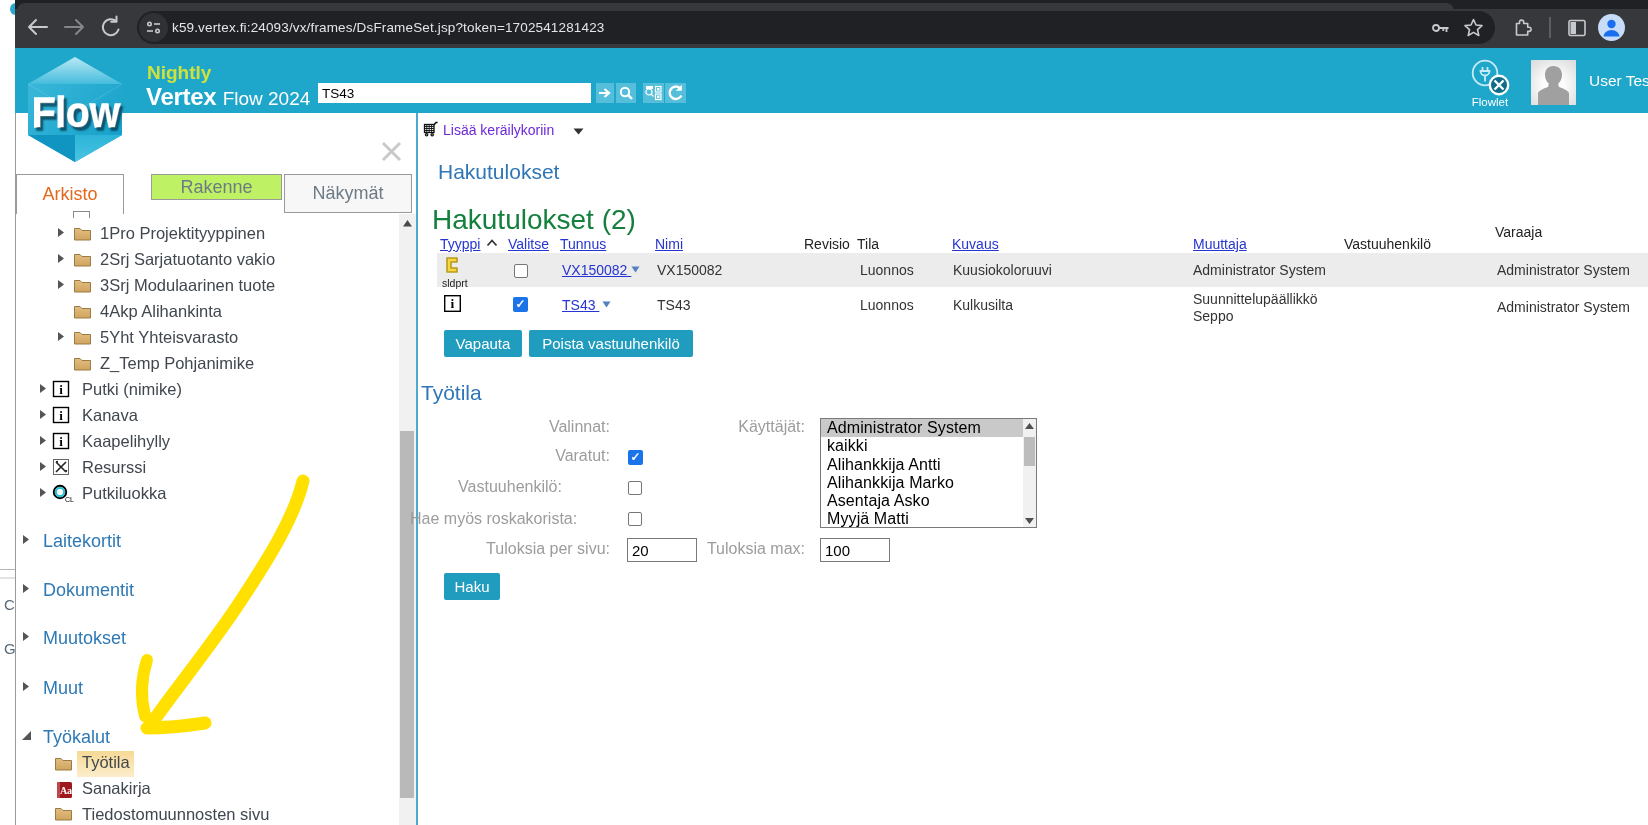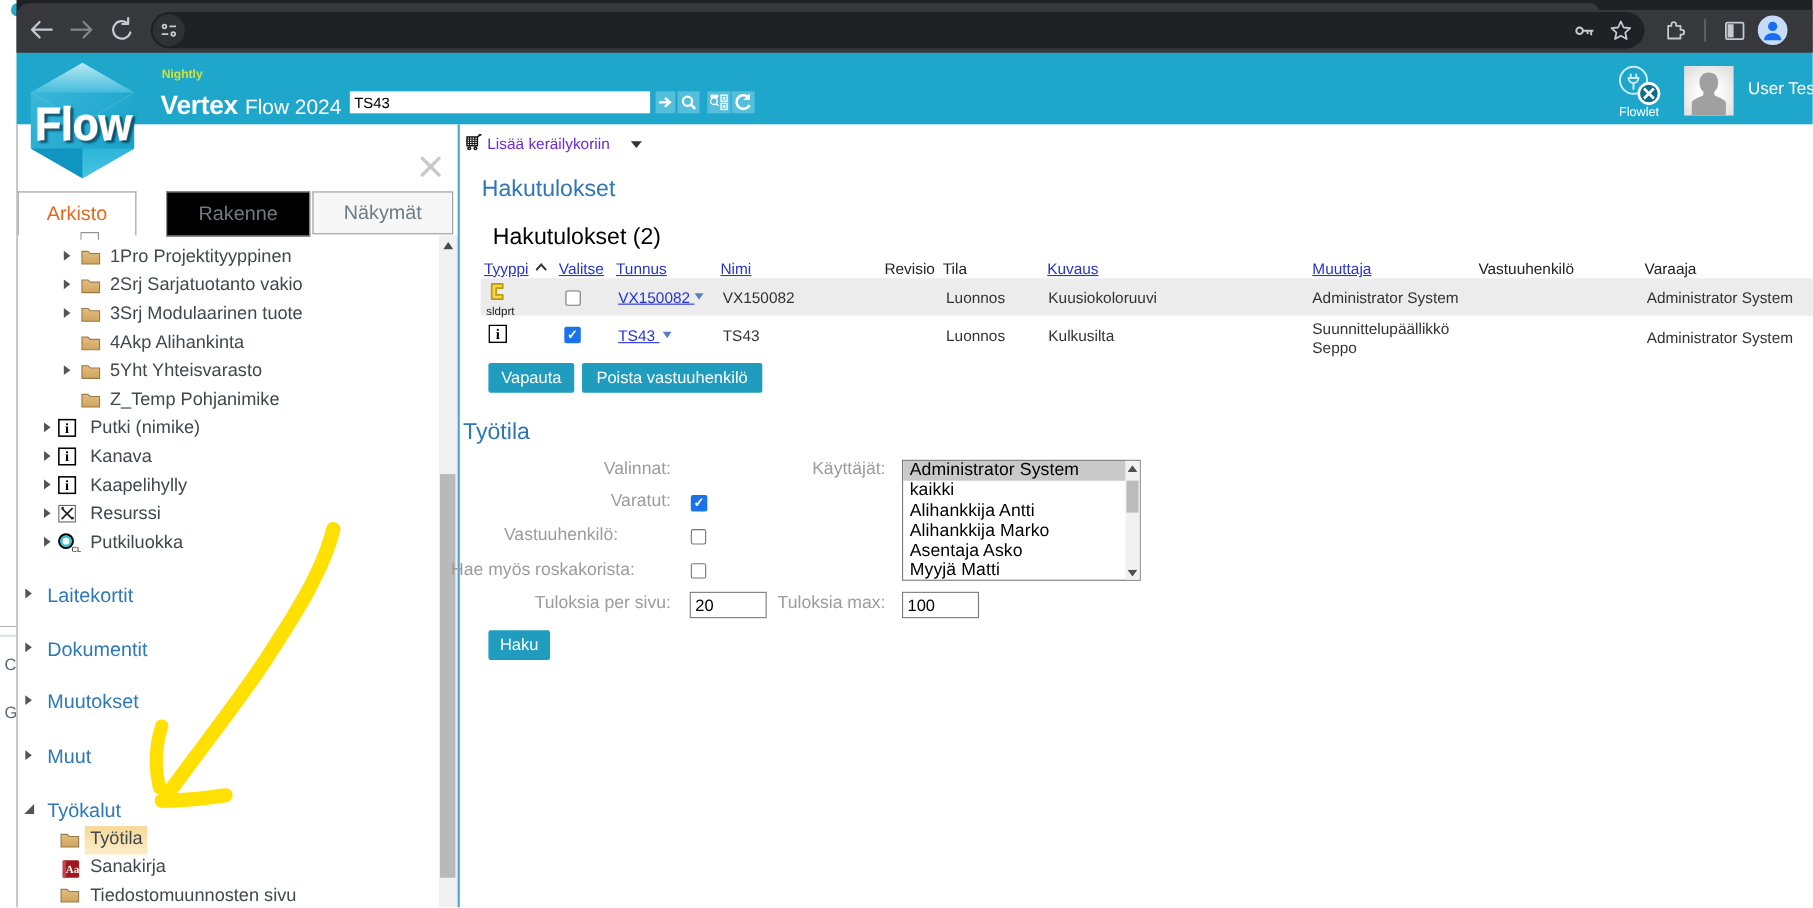--- a/index.html
+++ b/index.html
@@ -52,6 +52,7 @@
         <line x1="1" y1="11" x2="7" y2="11"></line>
   </g>
  </svg>
+ <div class="abs" style="left:157px;top:19.5px;color:#e3e5e8;font-size:13.5px;letter-spacing:.15px;white-space:nowrap">k59.vertex.fi:24093/vx/frames/DsFrameSet.jsp?token=1702541281423</div>
 
  <svg class="abs" style="left:1416px;top:18px" width="20" height="20" viewBox="0 0 20 20">
   <g stroke="#c6cacf" stroke-width="1.8" fill="none">

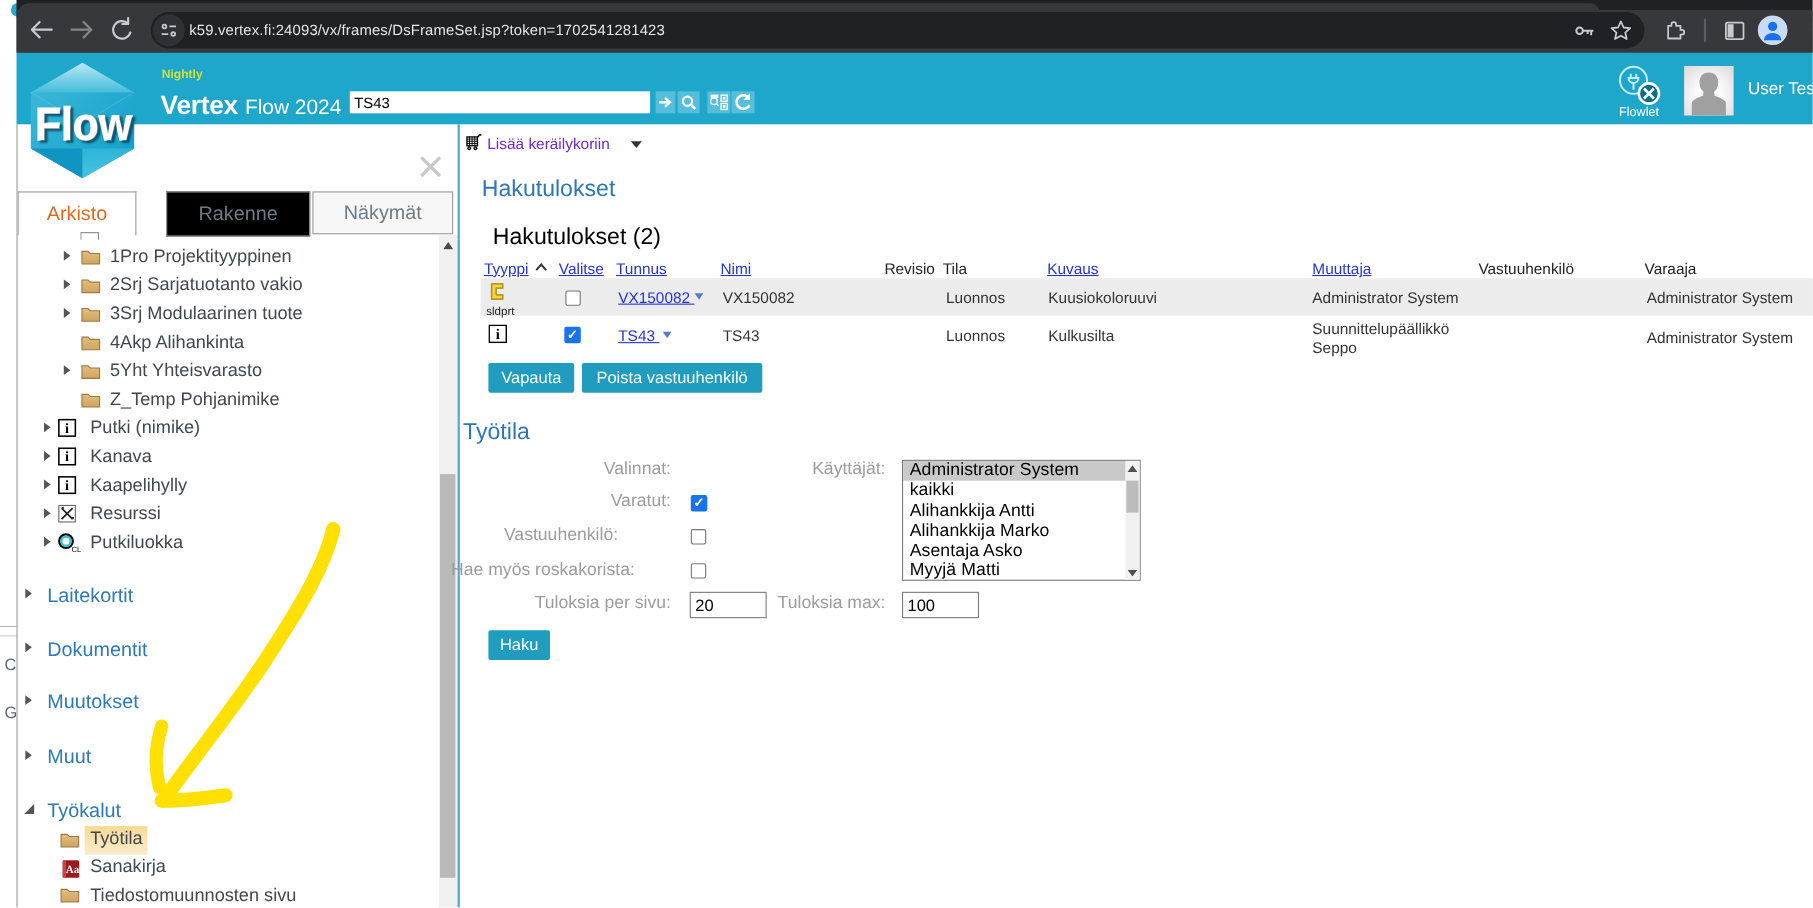--- a/index.html
+++ b/index.html
@@ -85,7 +85,7 @@
 <div class="abs" style="left:15px;top:113px;width:1px;height:712px;background:#9a9a9a"></div>
 
 <div class="abs" style="left:15px;top:48px;width:1633px;height:65px;background:#1fa6cb"></div>
-<div class="abs" style="left:147px;top:62px;color:#cfe23b;font-size:11px;font-weight:bold">Nightly</div>
+<div class="abs" style="left:147px;top:62px;color:#cfe23b;font-size:19px;font-weight:bold">Nightly</div>
 <div class="abs" style="left:146px;top:83px;color:#fff;font-size:24px;font-weight:bold;letter-spacing:-0.3px">Vertex <span style="font-weight:400;font-size:19px;letter-spacing:0">Flow 2024</span></div>
 
 <div class="abs" style="left:318px;top:83px;width:273px;height:20px;background:#fff"></div>

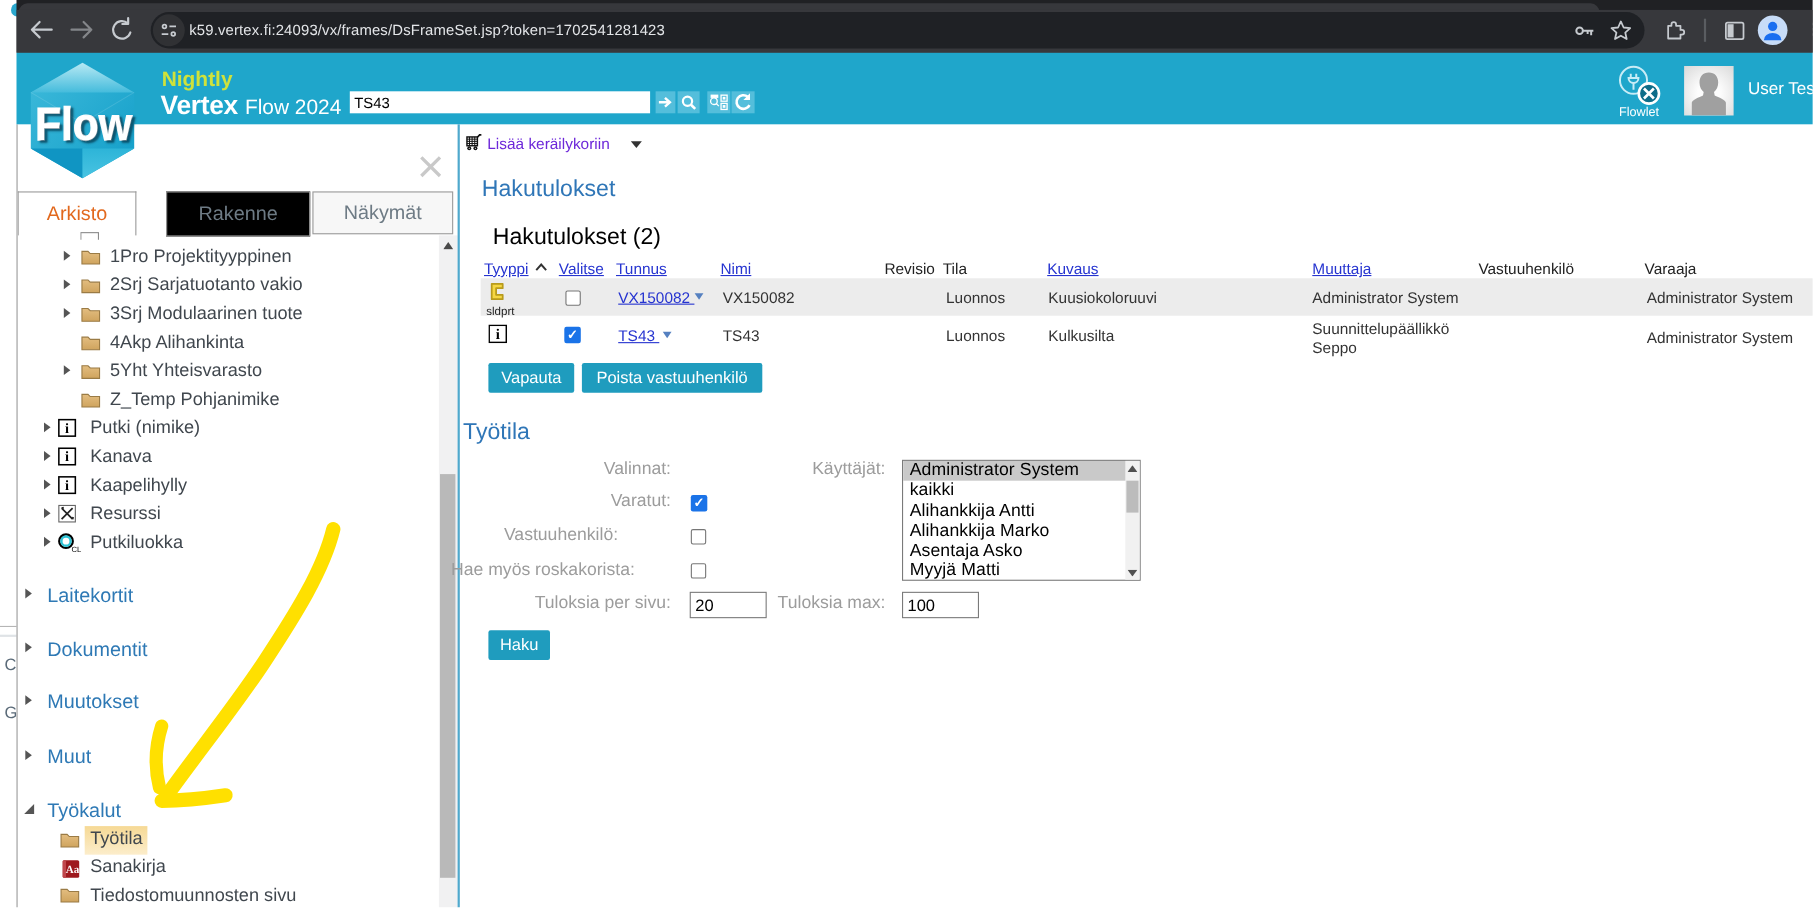--- a/index.html
+++ b/index.html
@@ -162,7 +162,7 @@
   </svg>
 
 <div class="abs" style="left:16px;top:174px;width:108px;height:40px;background:#fff;border:1px solid #9a9a9a;border-bottom:none;box-sizing:border-box;color:#e2691e;font-size:18px;display:flex;align-items:center;justify-content:center">Arkisto</div>
-<div class="abs" style="left:151px;top:174px;width:131px;height:41px;background:#000000;border:1px solid #9a9a9a;box-sizing:border-box;color:#6e7b85;font-size:18px;display:flex;align-items:center;justify-content:center">Rakenne</div>
+<div class="abs" style="left:151px;top:174px;width:131px;height:26px;background:#bef264;border:1px solid #9a9a9a;box-sizing:border-box;color:#6e7b85;font-size:18px;display:flex;align-items:center;justify-content:center">Rakenne</div>
 <div class="abs" style="left:284px;top:174px;width:128px;height:39px;background:#f7f7f7;border:1px solid #9a9a9a;box-sizing:border-box;color:#6e7b85;font-size:18px;display:flex;align-items:center;justify-content:center">Näkymät</div>
 
 <div class="abs" style="left:73px;top:211px;width:17px;height:7px;overflow:hidden">

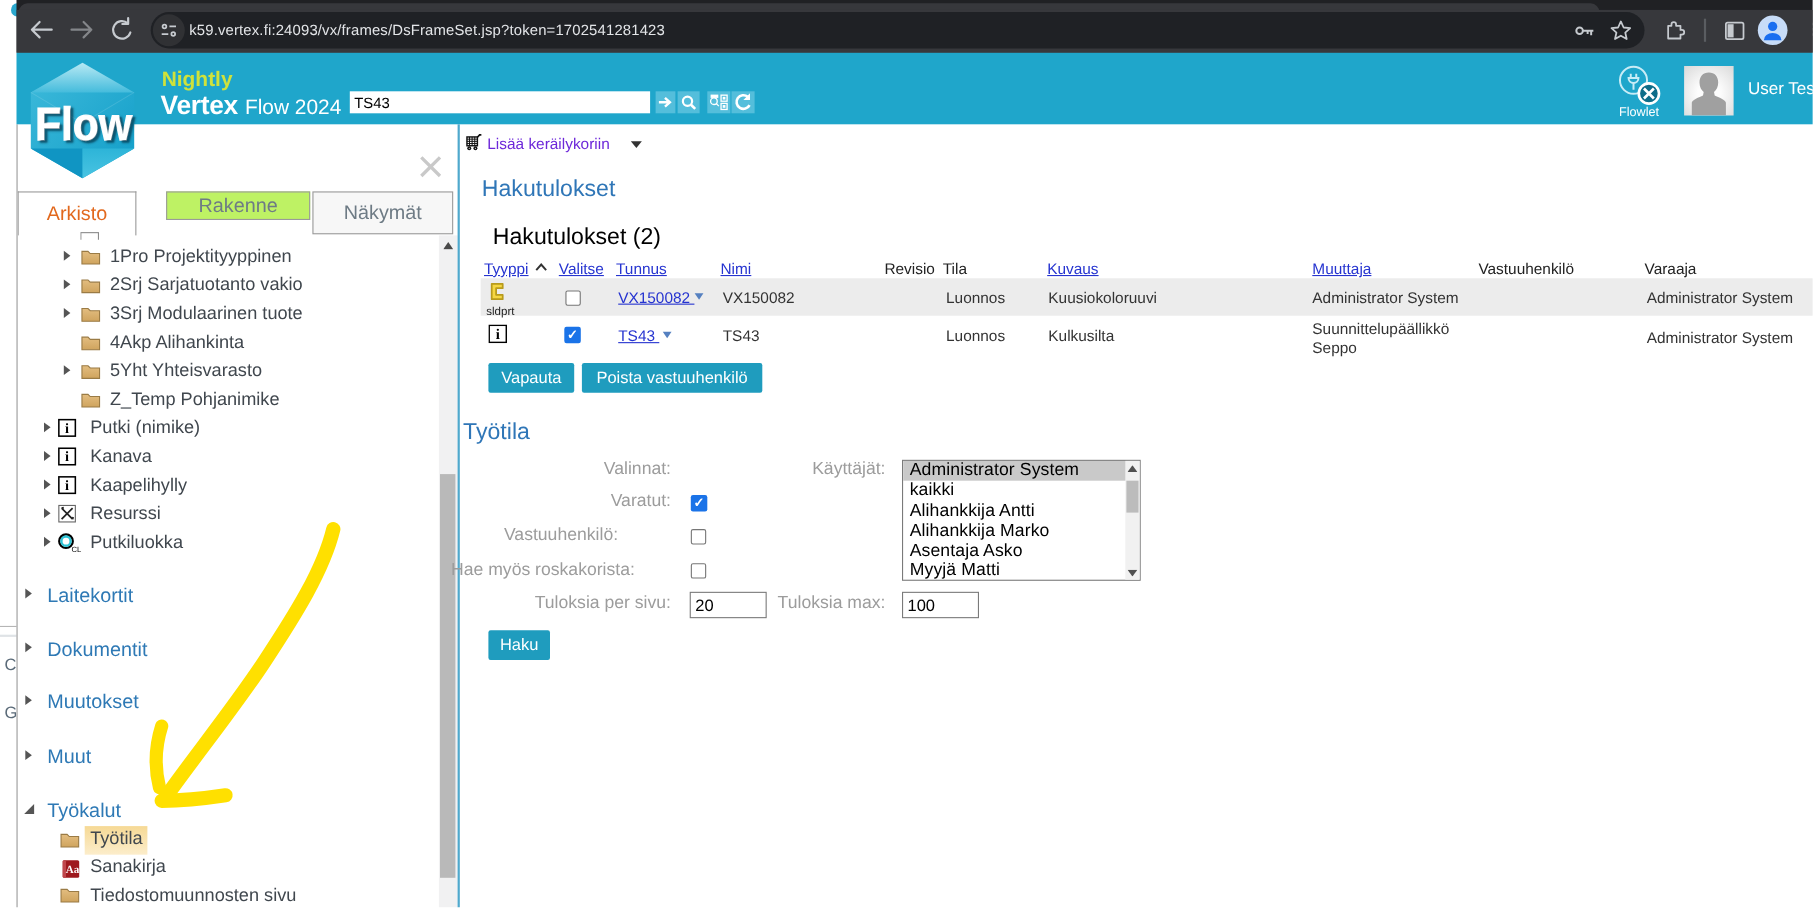--- a/index.html
+++ b/index.html
@@ -280,7 +280,7 @@
     <path d="M0.5 0.5 h10 l-5 6 Z" fill="#333"></path>
   </svg>
 <div class="abs" style="left:438px;top:160px;color:#2f76b7;font-size:21px">Hakutulokset</div>
-<div class="abs" style="left:448px;top:204px;color:#000000;font-size:21px">Hakutulokset (2)</div>
+<div class="abs" style="left:432px;top:204px;color:#15803d;font-size:28px">Hakutulokset (2)</div>
 
 <div class="abs t15" style="left:440px;top:236px"><span class="lnk">Tyyppi</span></div>
 <svg class="abs" style="left:486px;top:239px" width="12" height="8" viewBox="0 0 12 8">

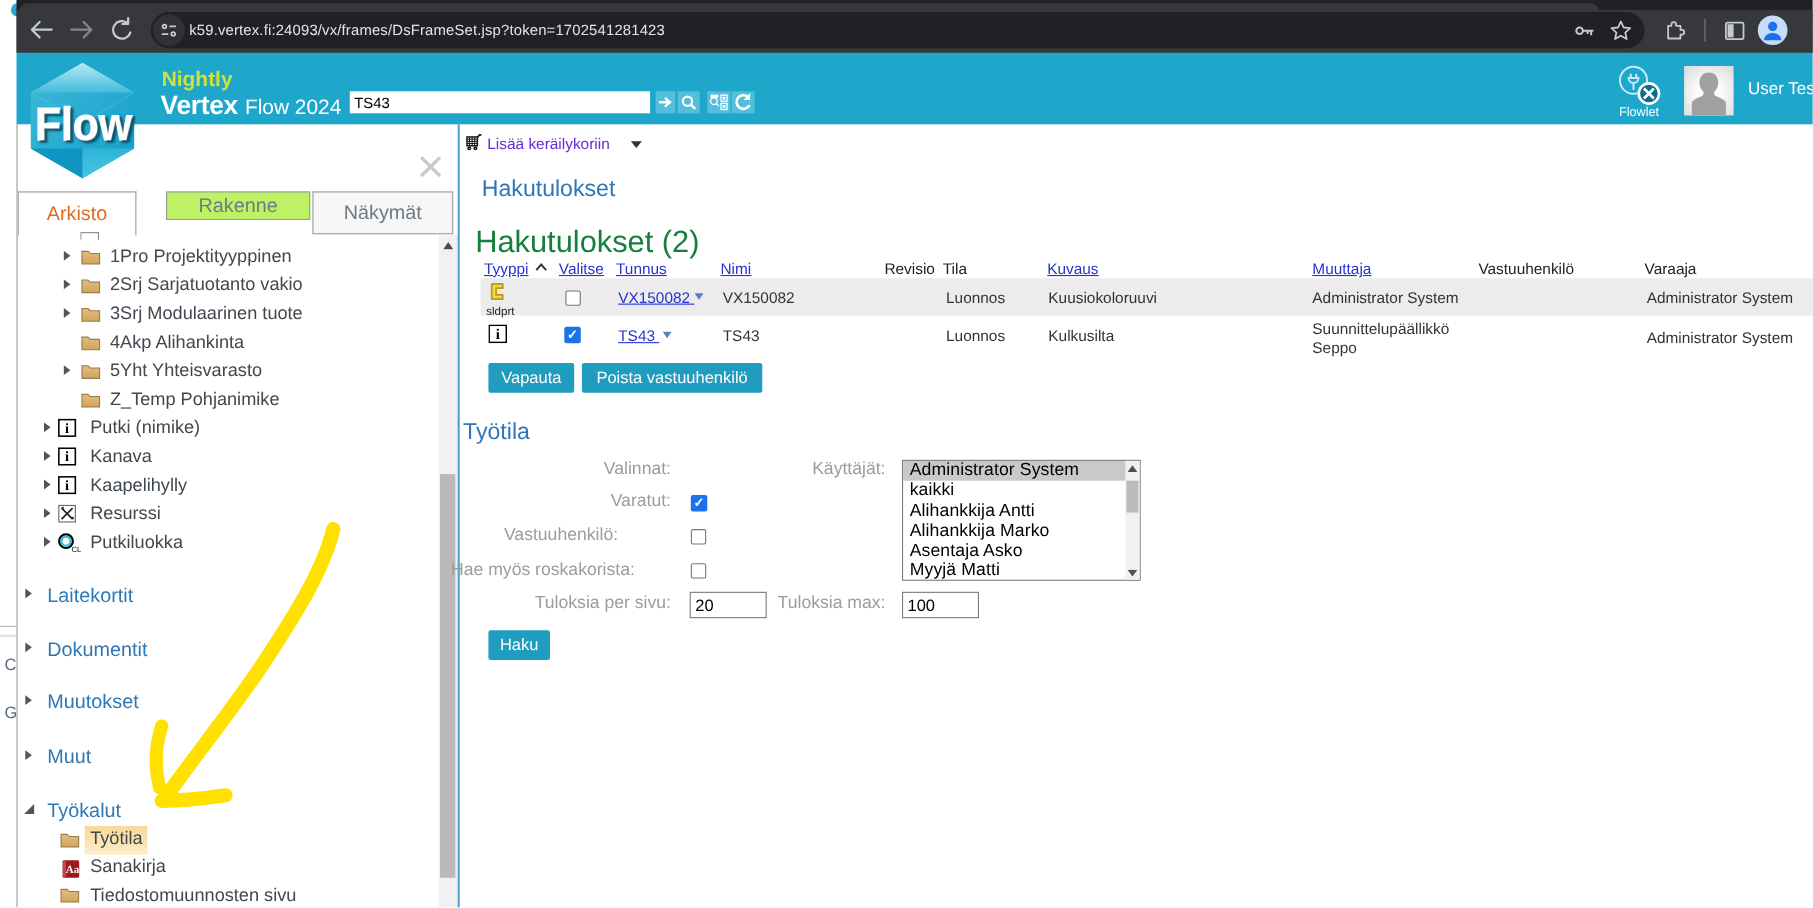--- a/index.html
+++ b/index.html
@@ -294,7 +294,7 @@
 <div class="abs t15" style="left:952px;top:236px"><span class="lnk">Kuvaus</span></div>
 <div class="abs t15" style="left:1193px;top:236px"><span class="lnk">Muuttaja</span></div>
 <div class="abs t15" style="left:1344px;top:236px;color:#222">Vastuuhenkilö</div>
-<div class="abs t15" style="left:1495px;top:236px;color:#222">Varaaja</div>
+<div class="abs t15" style="left:1495px;top:224px;color:#222">Varaaja</div>
 
 <div class="abs" style="left:437px;top:253px;width:1211px;height:34px;background:#ececec"></div>
 <svg class="abs" style="left:445px;top:256px" width="17" height="18" viewBox="0 0 17 18">

